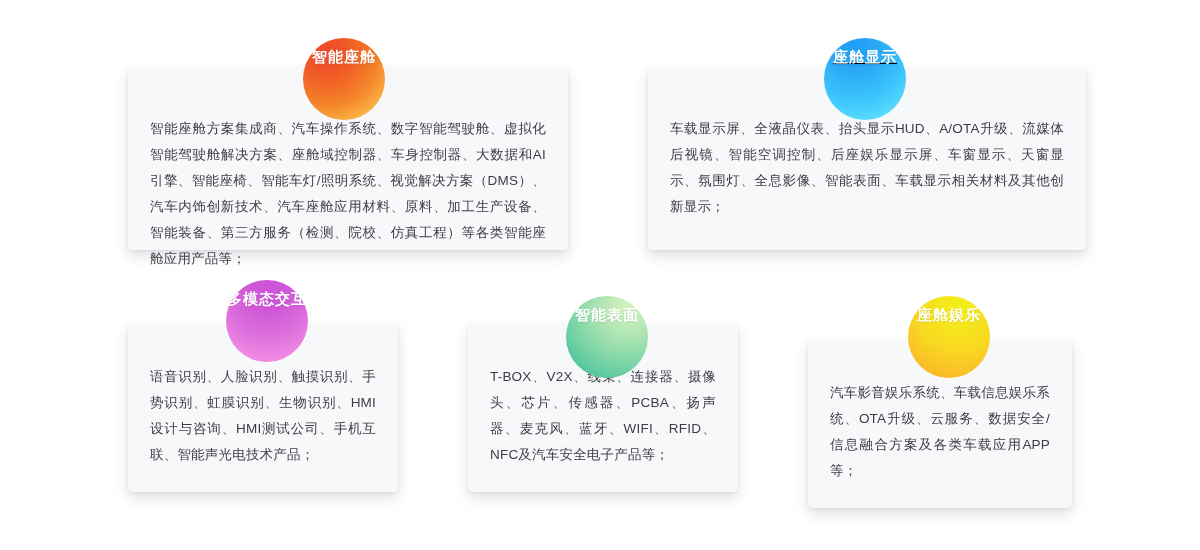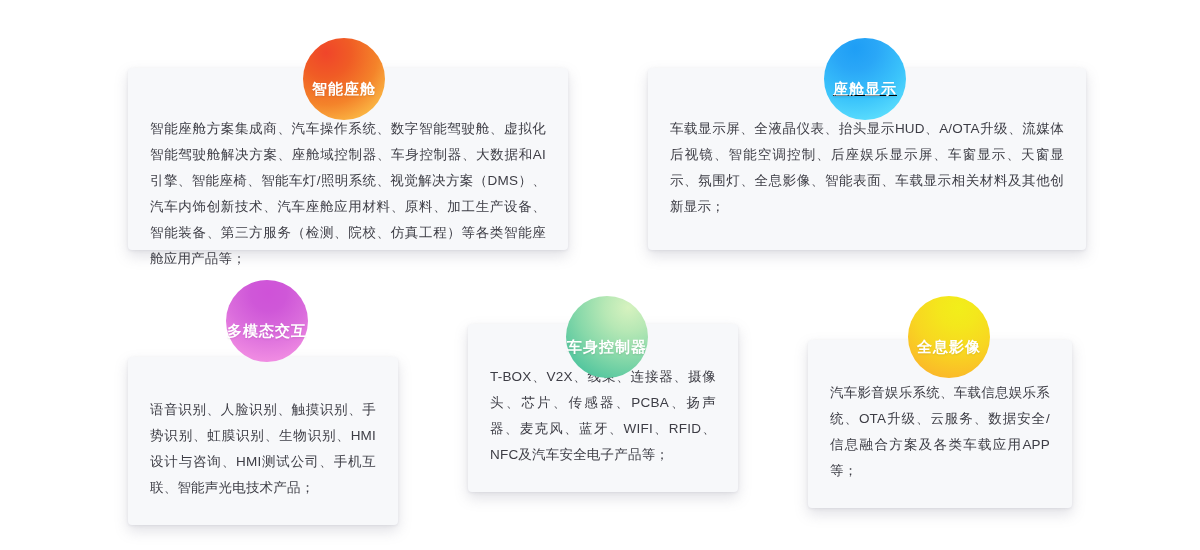--- a/index.html
+++ b/index.html
@@ -51,7 +51,7 @@
     height: 82px;
     border-radius: 50%;
     display: flex;
-    align-items: center;
+    align-items: flex-start;
     justify-content: center;
     z-index: 5;
   }

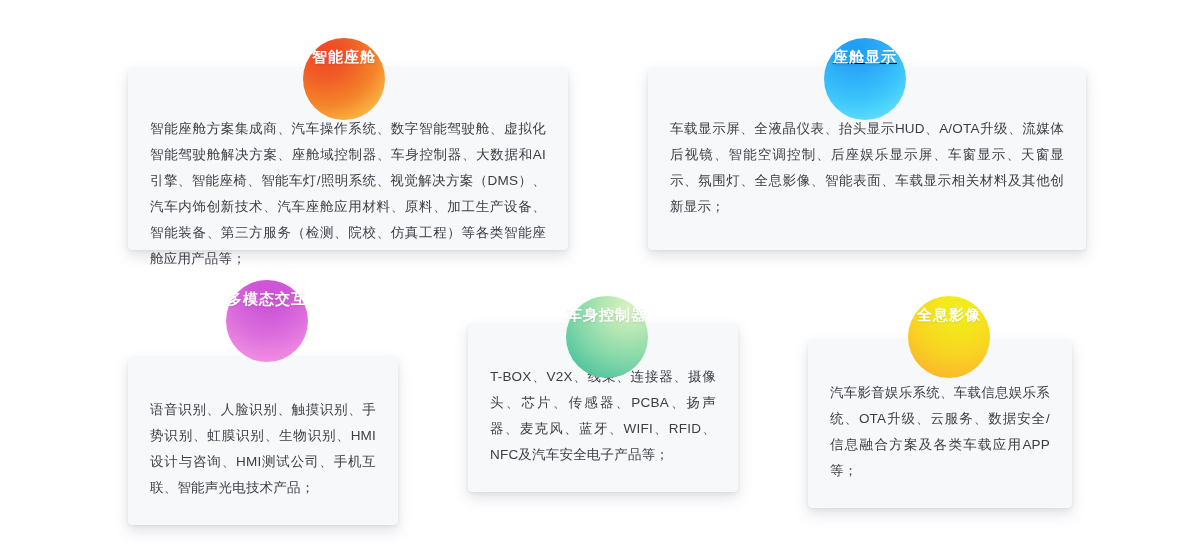--- a/index.html
+++ b/index.html
@@ -137,7 +137,7 @@
     <div class="card-body">T-BOX、V2X、线束、连接器、摄像头、芯片、传感器、PCBA、扬声器、麦克风、蓝牙、WIFI、RFID、NFC及汽车安全电子产品等；</div>
   </div>
   <div class="badge" id="badge-cockpit-electronics">
-    <span class="badge-label">车身控制器</span>
+    <span class="badge-label">智能表面</span>
   </div>
 
   <div class="card" id="card-cockpit-entertainment">

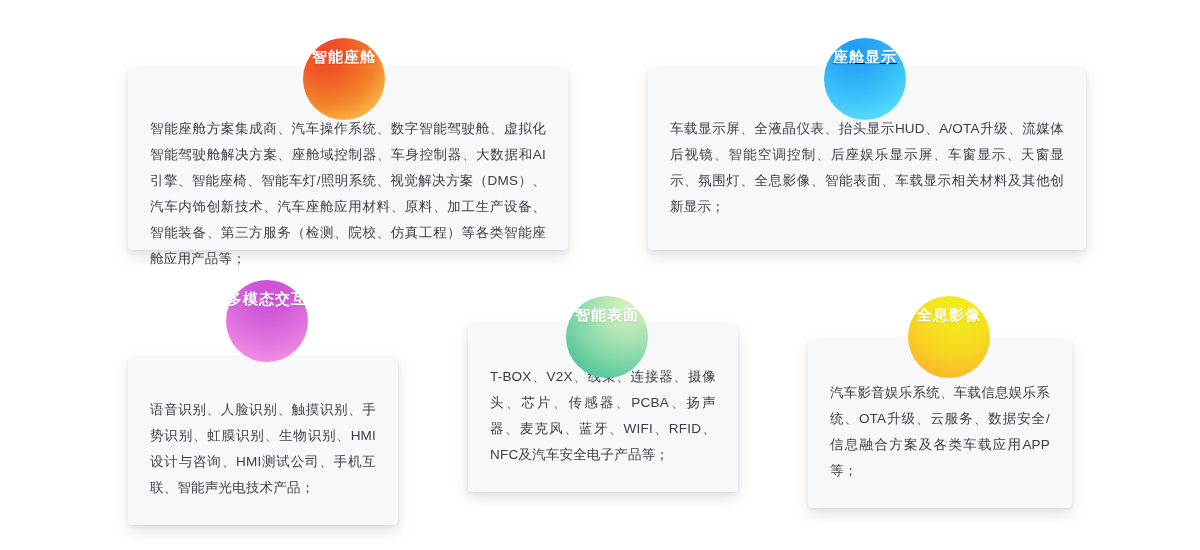--- a/index.html
+++ b/index.html
@@ -144,7 +144,7 @@
     <div class="card-body">汽车影音娱乐系统、车载信息娱乐系统、OTA升级、云服务、数据安全/信息融合方案及各类车载应用APP等；</div>
   </div>
   <div class="badge" id="badge-cockpit-entertainment">
-    <span class="badge-label">全息影像</span>
+    <span class="badge-label">座舱娱乐</span>
   </div>
 
 </div>

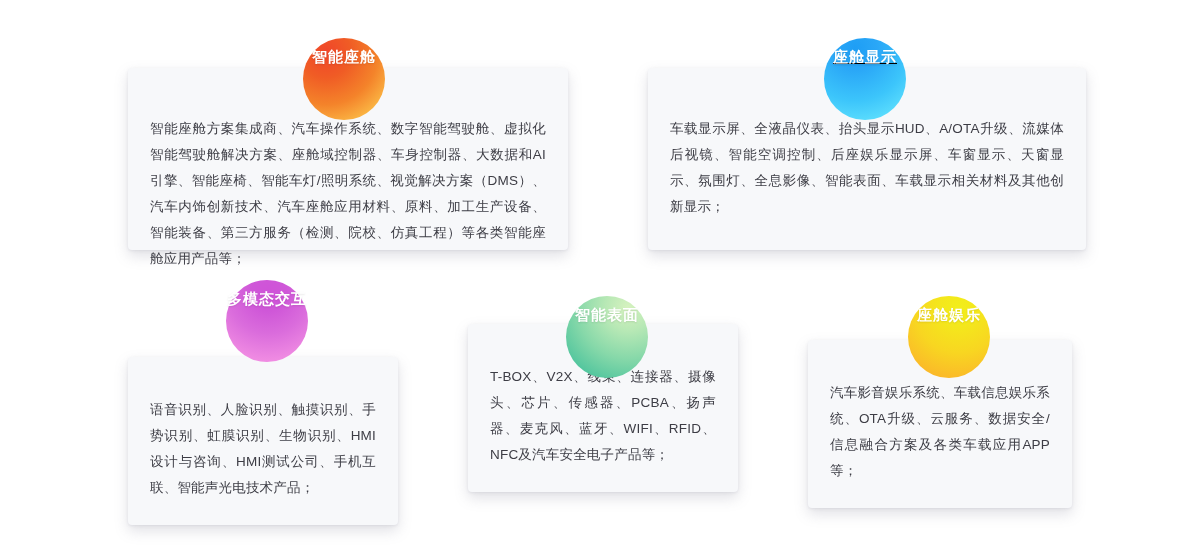--- a/index.html
+++ b/index.html
@@ -84,7 +84,7 @@
   }
 
   
-  #card-multimodal { left: 128px; top: 357px; width: 270px; height: 168px; }
+  #card-multimodal { left: 128px; top: 324px; width: 270px; height: 168px; }
   #card-multimodal .card-body { top: 40px; padding: 0 22px 0 22px; }
   #badge-multimodal {
     left: 226px; top: 280px;

